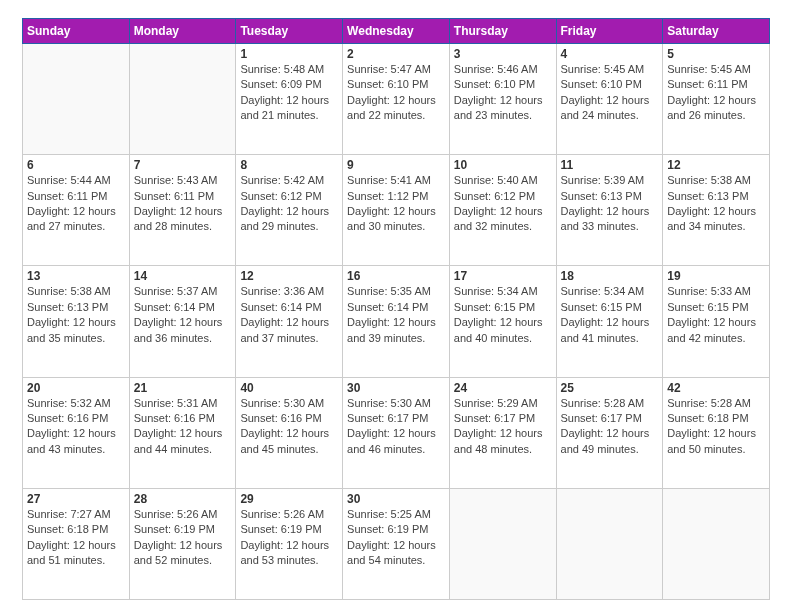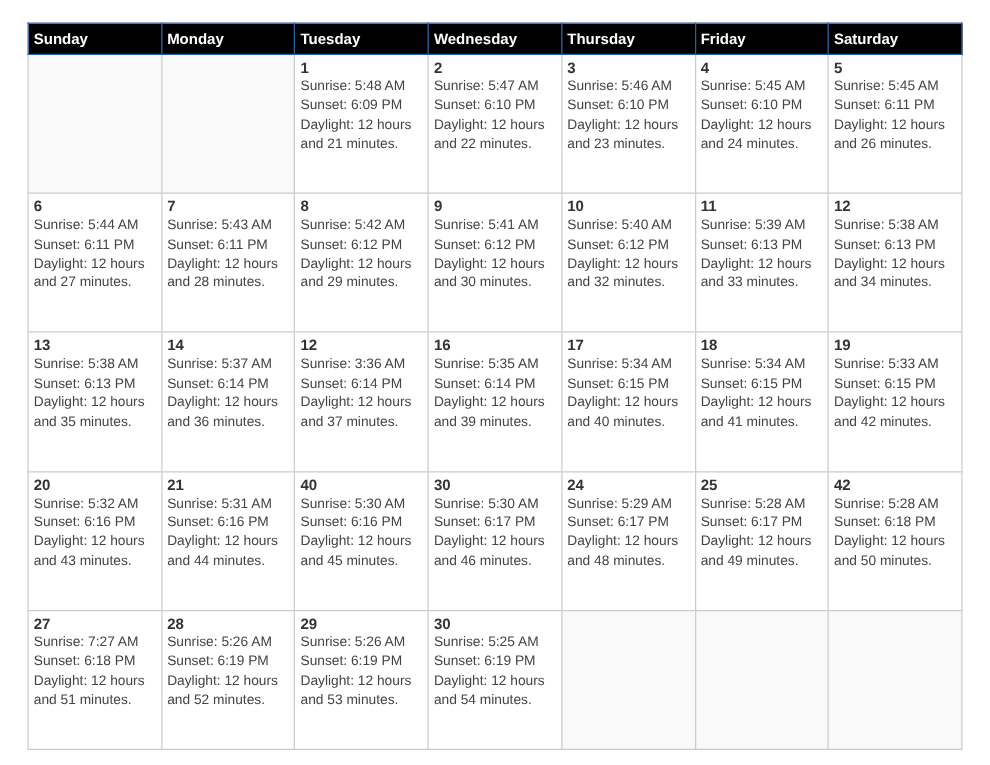--- a/index.html
+++ b/index.html
@@ -50,7 +50,7 @@
       table-layout: fixed;
     }
     .calendar th {
-      background: #000000;
+      background: #a21caf;
       color: #fff;
       font-size: 12px;
       font-weight: bold;

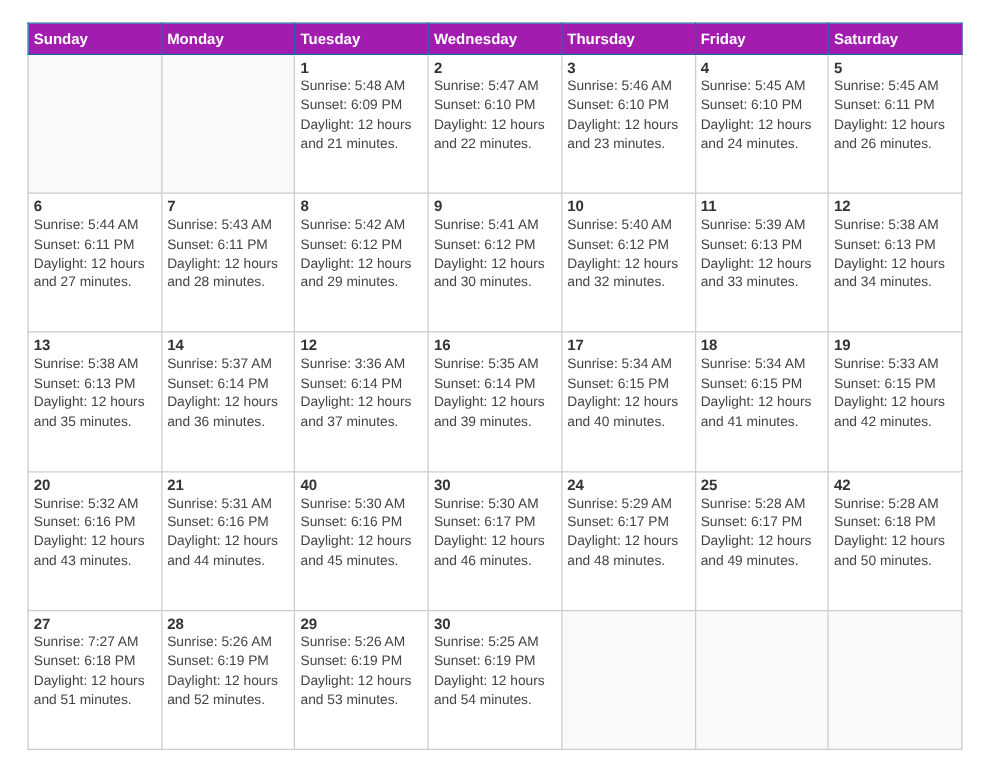--- a/index.html
+++ b/index.html
@@ -158,7 +158,7 @@
           <td>
             <span class="day-num">9</span>
             <div class="day-info">Sunrise: 5:41 AM
-Sunset: 6:12 PM
+Sunset: 1:12 PM
 Daylight: 12 hours and 30 minutes.</div>
           </td>
           <td>

